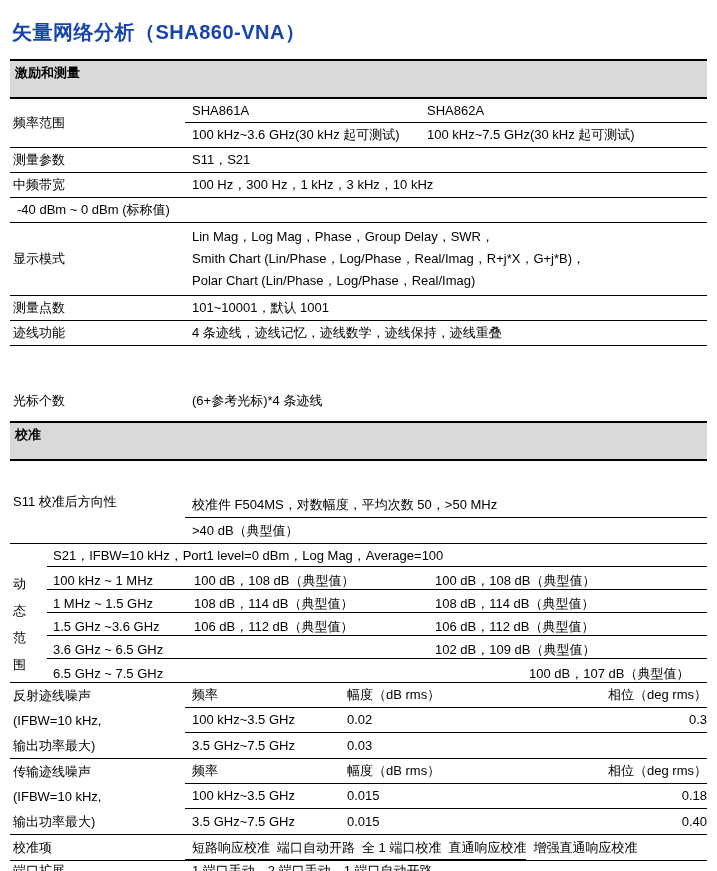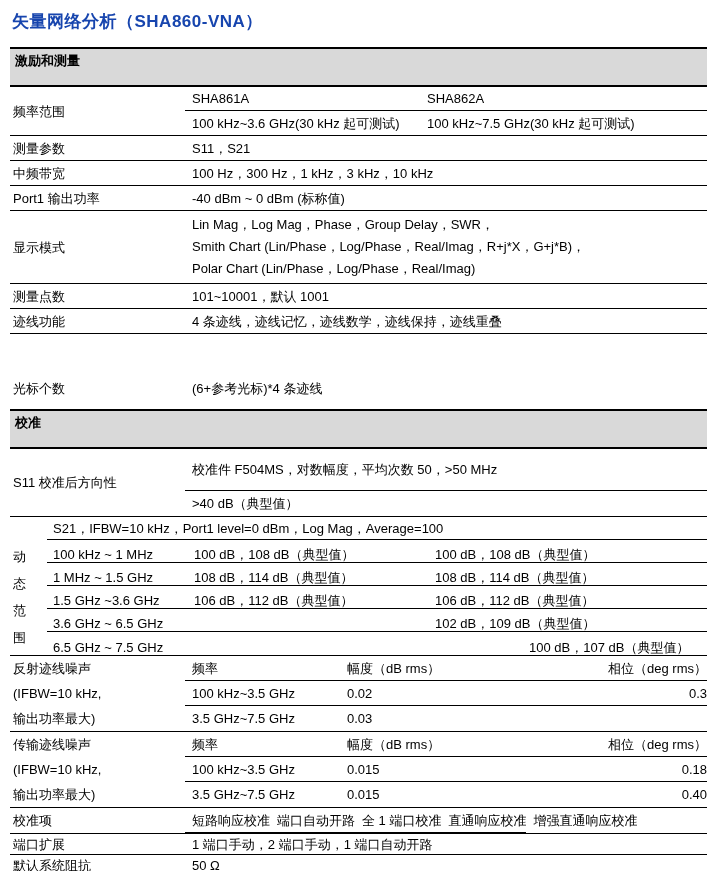--- a/index.html
+++ b/index.html
@@ -16,8 +16,8 @@
   }
   .doc{padding:0 10px;}
   .page-title{
-    margin:0;padding:12px 0 0 2px;
-    font-size:17px;font-weight:bold;color:var(--title-blue);
+    margin:0;padding:20px 0 0 2px;
+    font-size:20px;font-weight:bold;color:var(--title-blue);
     letter-spacing:0.5px;
   }
   .spec-table{margin-top:15px;border-bottom:2px solid var(--line);}

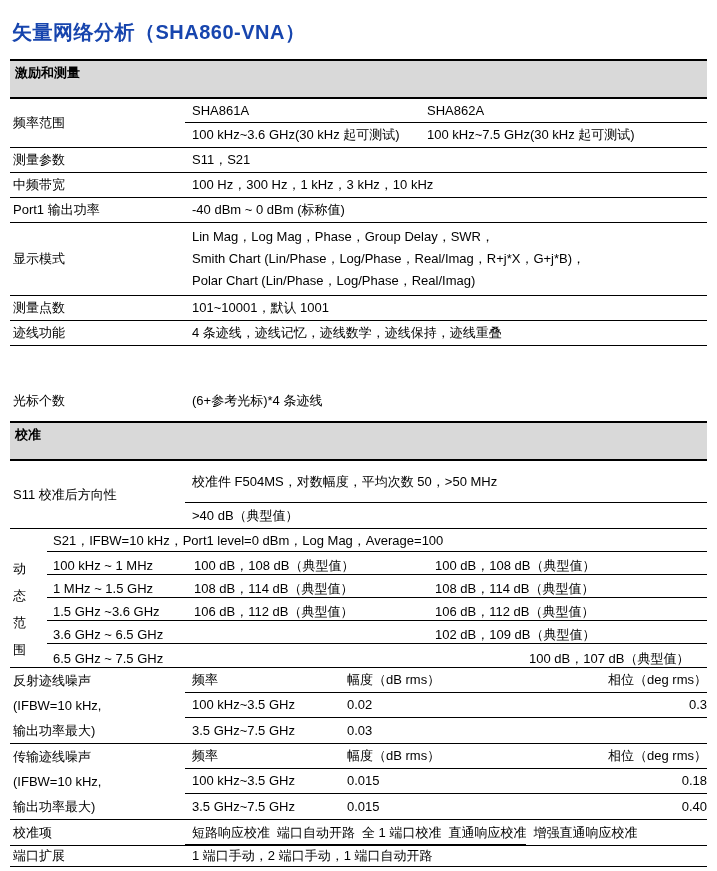--- a/index.html
+++ b/index.html
@@ -103,7 +103,6 @@
     </div>
 
     <div class="row simple">
-      <div class="t-label">Port1 输出功率</div>
       <div class="t-value">-40 dBm ~ 0 dBm (标称值)</div>
     </div>
 

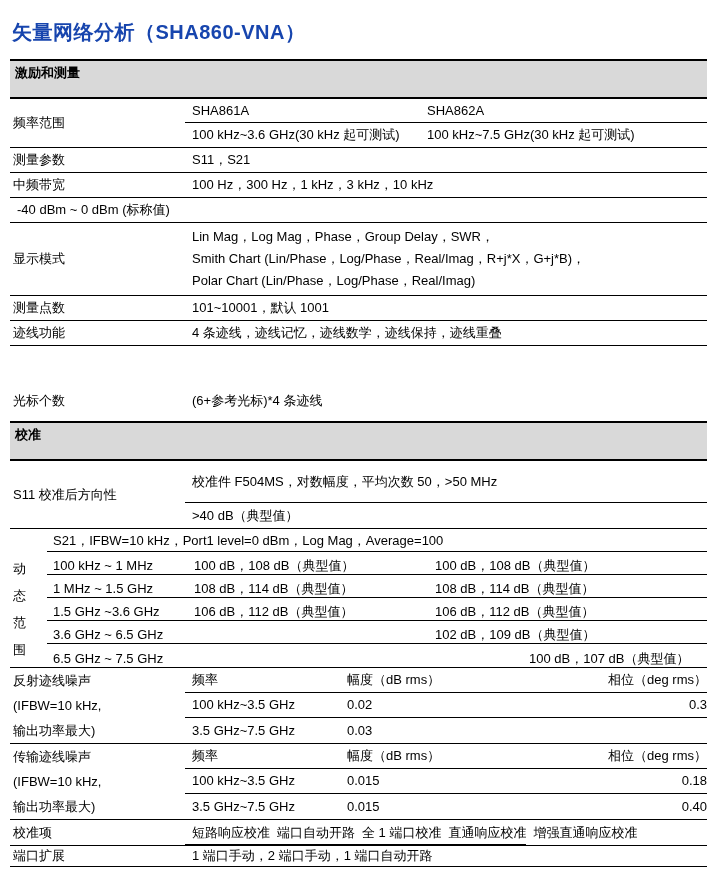--- a/index.html
+++ b/index.html
@@ -135,7 +135,7 @@
     <div class="row">
       <div class="t-label">S11 校准后方向性</div>
       <div class="sub-body">
-        <div class="sub-row sep" style="height:42px;">
+        <div class="sub-row sep" style="height:25px;margin-top:32px;">
           <span class="sub-full nowrap">校准件 F504MS，对数幅度，平均次数 50，&gt;50 MHz</span>
         </div>
         <div class="sub-row" style="height:25px;">

